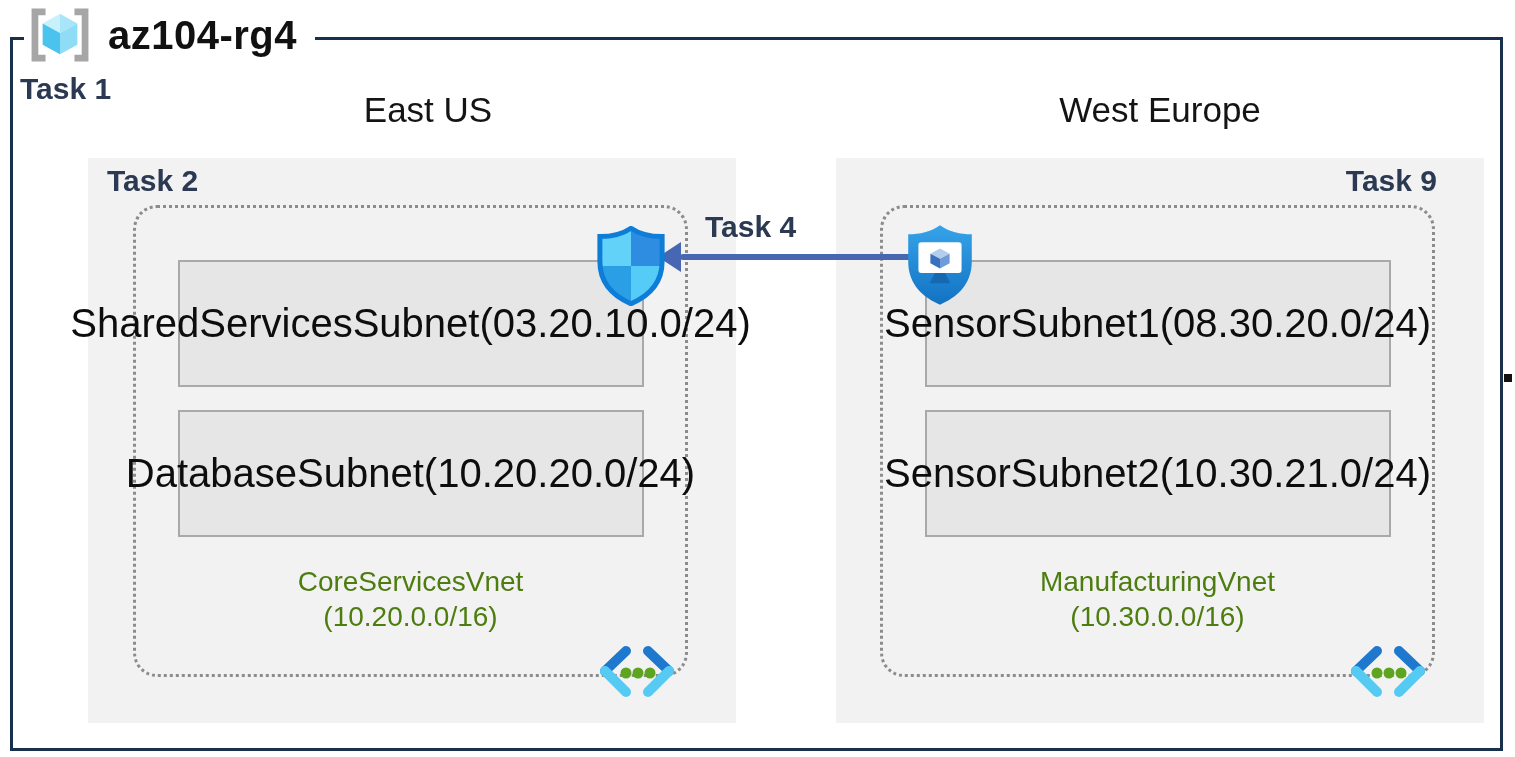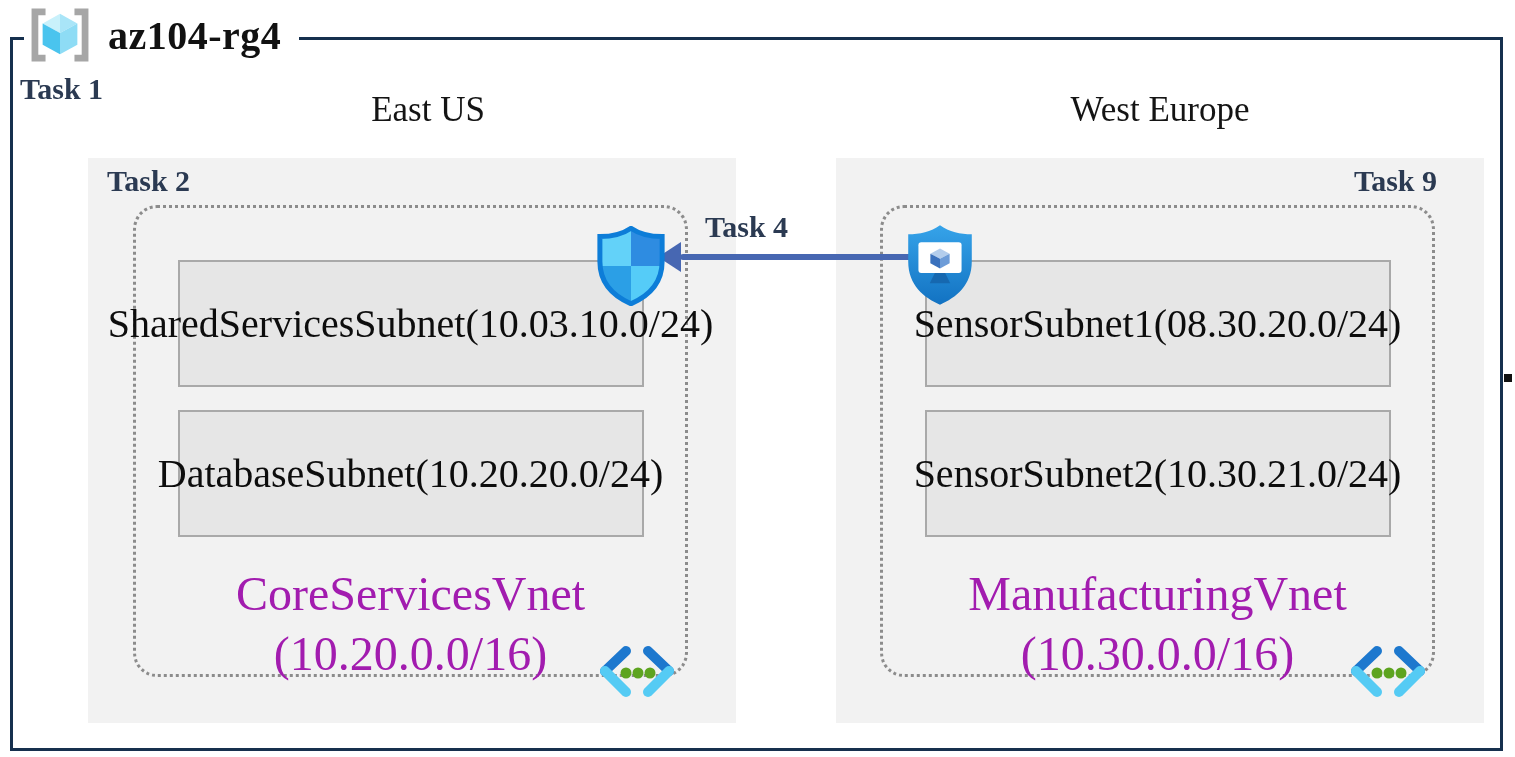--- a/index.html
+++ b/index.html
@@ -5,7 +5,7 @@
   html,body{margin:0;padding:0;background:#fff;}
   .canvas{
     position:relative;width:1515px;height:757px;background:#ffffff;overflow:hidden;
-    font-family:Liberation Serif, serif;color:#141414;
+    font-family:Liberation Sans, sans-serif;color:#141414;
   }
   
   .rg-border{position:absolute;left:10px;top:37px;right:12px;bottom:6px;border:3px solid #16304e;}

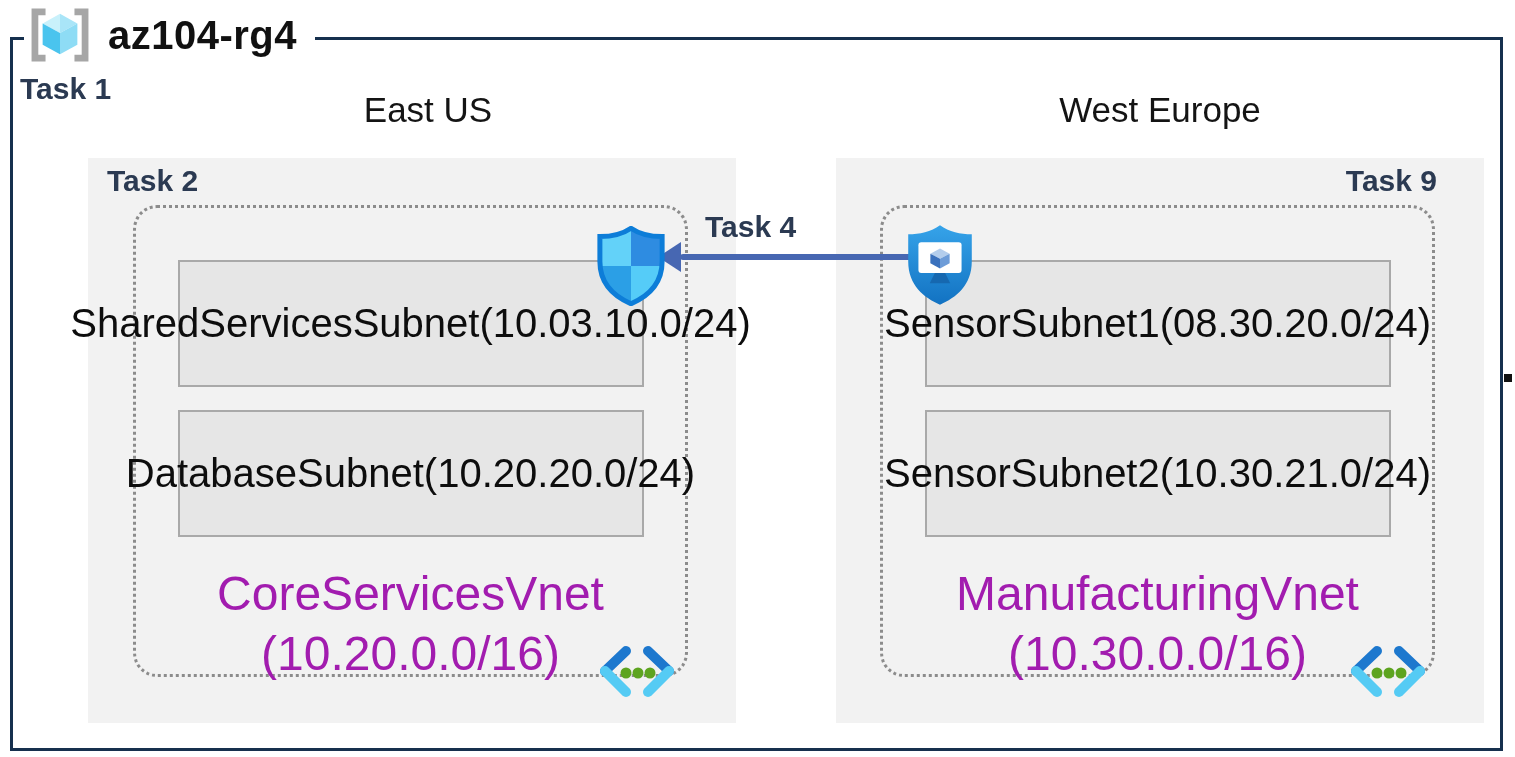--- a/index.html
+++ b/index.html
@@ -94,7 +94,7 @@
   <div class="vnet-box vnet-east">
     <div class="subnet subnet-1">
       <span>SharedServicesSubnet</span>
-      <span>(10.03.10.0/24)</span>
+      <span>(03.20.10.0/24)</span>
     </div>
     <div class="subnet subnet-2">
       <span>DatabaseSubnet</span>

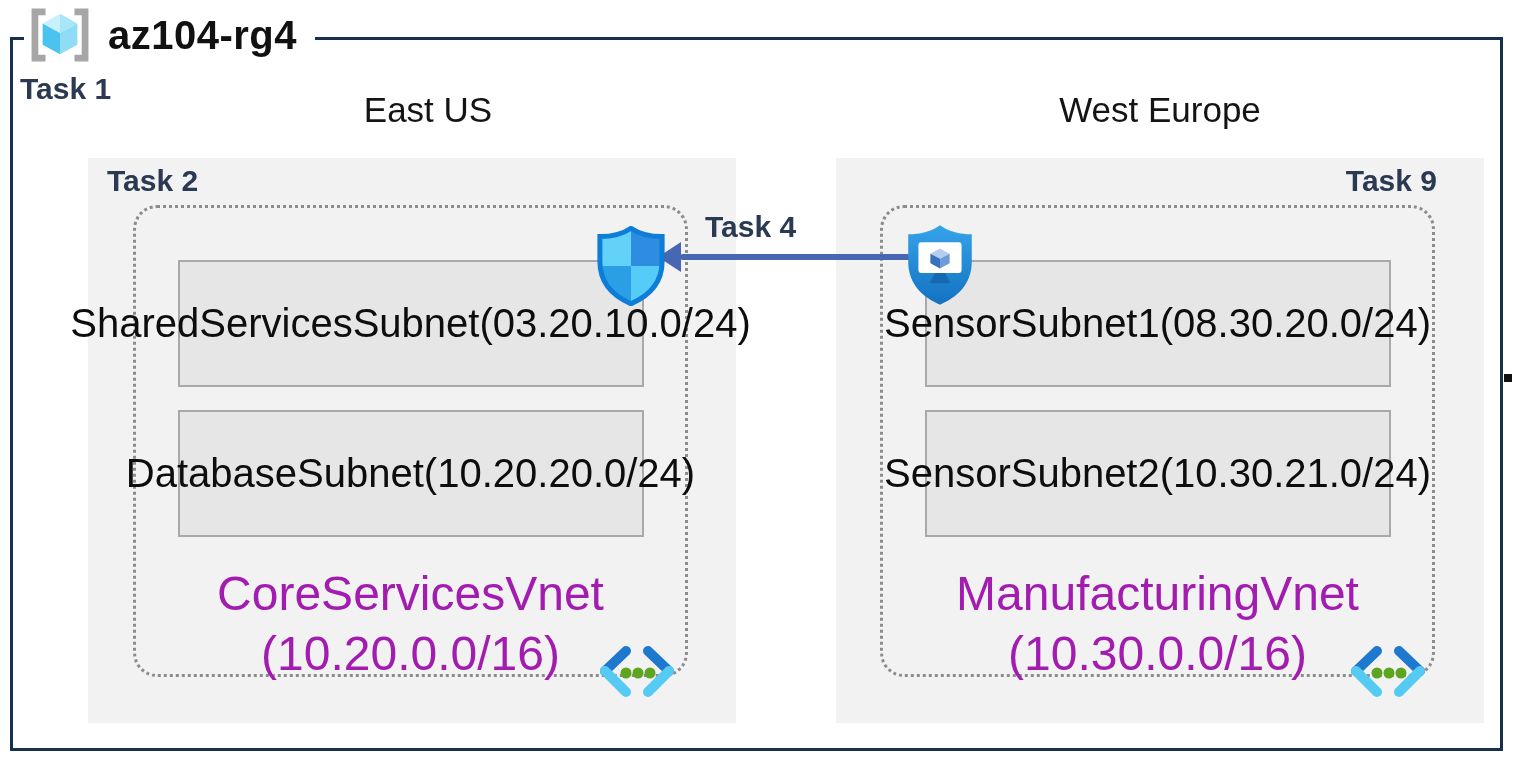--- a/index.html
+++ b/index.html
@@ -42,7 +42,7 @@
   .subnet-2{top:202px;}
   .vnet-label{
     position:absolute;top:356px;left:0;width:100%;text-align:center;
-    font-size:48px;line-height:1.25;color:#a21caf;
+    font-size:28px;line-height:1.25;color:#4d7c0f;
   }
   .vnet-label span{display:block;}
   .subnet span{display:block;}

